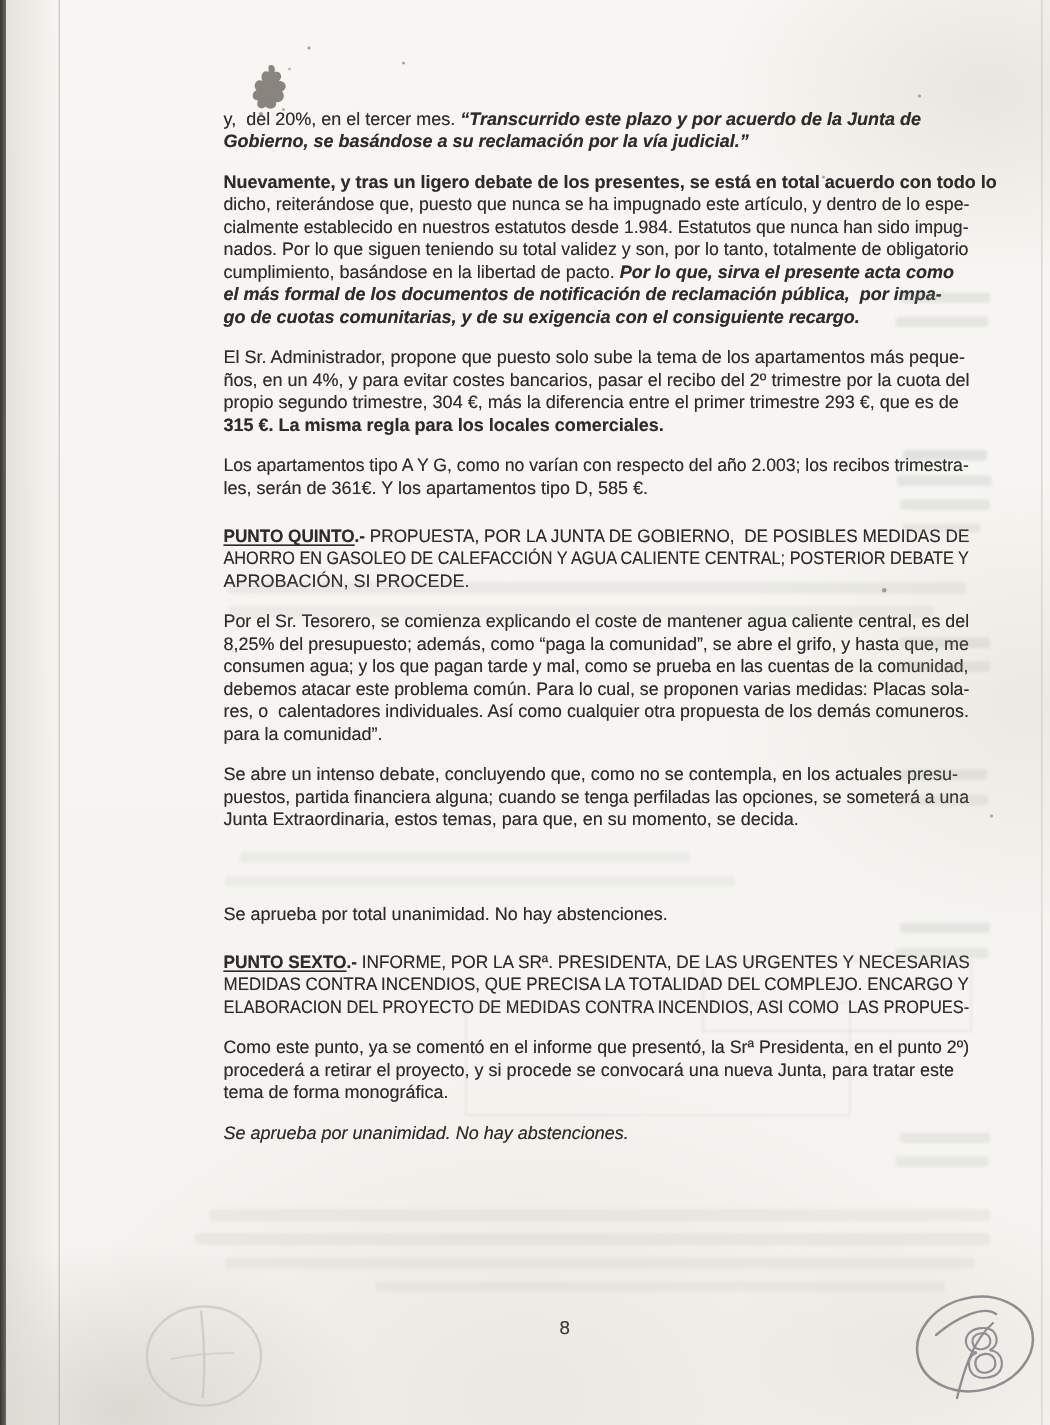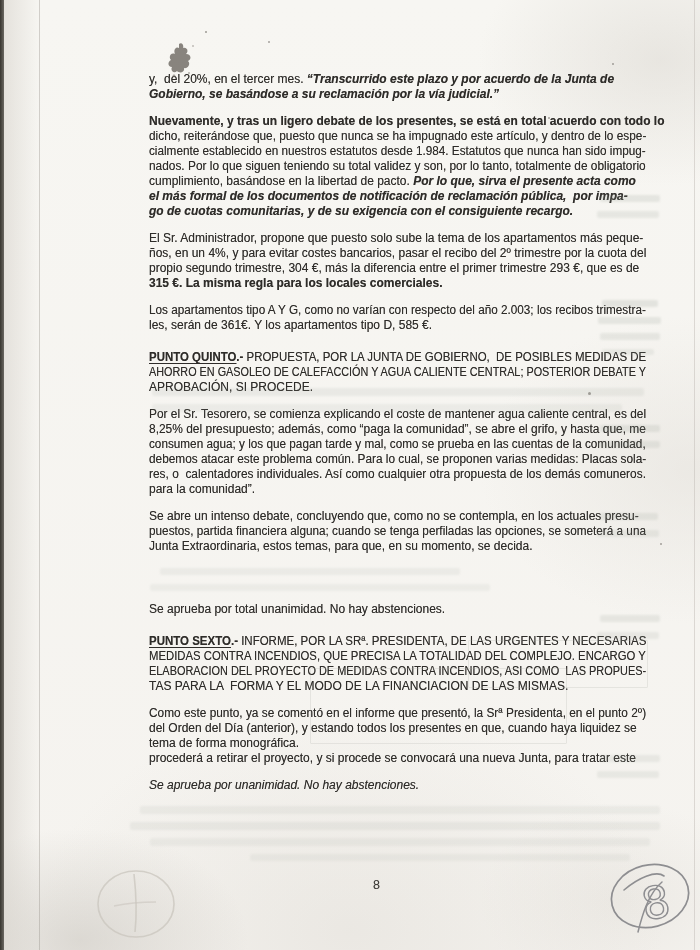--- a/index.html
+++ b/index.html
@@ -122,7 +122,6 @@
         <div class="line" style="transform: scaleX(0.957611);"><span class="run-bold-underline">PUNTO SEXTO</span><span class="run-bold">.-</span><span class="run-normal"> INFORME, POR LA SRª. PRESIDENTA, DE LAS URGENTES Y NECESARIAS</span></div>
         <div class="line" style="transform: scaleX(0.943074);"><span class="run-normal">MEDIDAS CONTRA INCENDIOS, QUE PRECISA LA TOTALIDAD DEL COMPLEJO. ENCARGO Y</span></div>
         <div class="line" style="transform: scaleX(0.910256);"><span class="run-normal">ELABORACION DEL PROYECTO DE MEDIDAS CONTRA INCENDIOS, ASI COMO  LAS PROPUES-</span></div>
-        <div class="line last" style="transform: scaleX(1);"><span class="run-normal">TAS PARA LA  FORMA Y EL MODO DE LA FINANCIACION DE LAS MISMAS.</span></div>
       </div>
       <div class="para">
         <div class="line" style="transform: scaleX(0.988072);"><span class="run-normal">Como este punto, ya se comentó en el informe que presentó, la Srª Presidenta, en el punto 2º)</span></div>

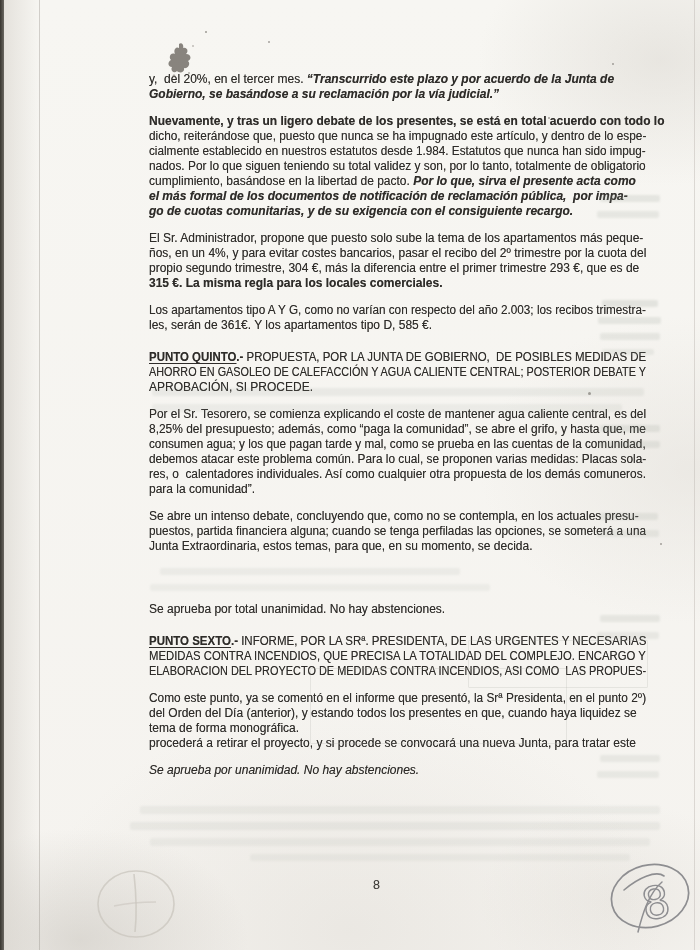--- a/index.html
+++ b/index.html
@@ -125,7 +125,6 @@
       </div>
       <div class="para">
         <div class="line" style="transform: scaleX(0.988072);"><span class="run-normal">Como este punto, ya se comentó en el informe que presentó, la Srª Presidenta, en el punto 2º)</span></div>
-        <div class="line" style="transform: scaleX(1);"><span class="run-normal">del Orden del Día (anterior), y estando todos los presentes en que, cuando haya liquidez se</span></div>
         <div class="line last" style="transform: scaleX(1);"><span class="run-normal">tema de forma monográfica.</span></div>
         <div class="line" style="transform: scaleX(1);"><span class="run-normal">procederá a retirar el proyecto, y si procede se convocará una nueva Junta, para tratar este</span></div>
       </div>

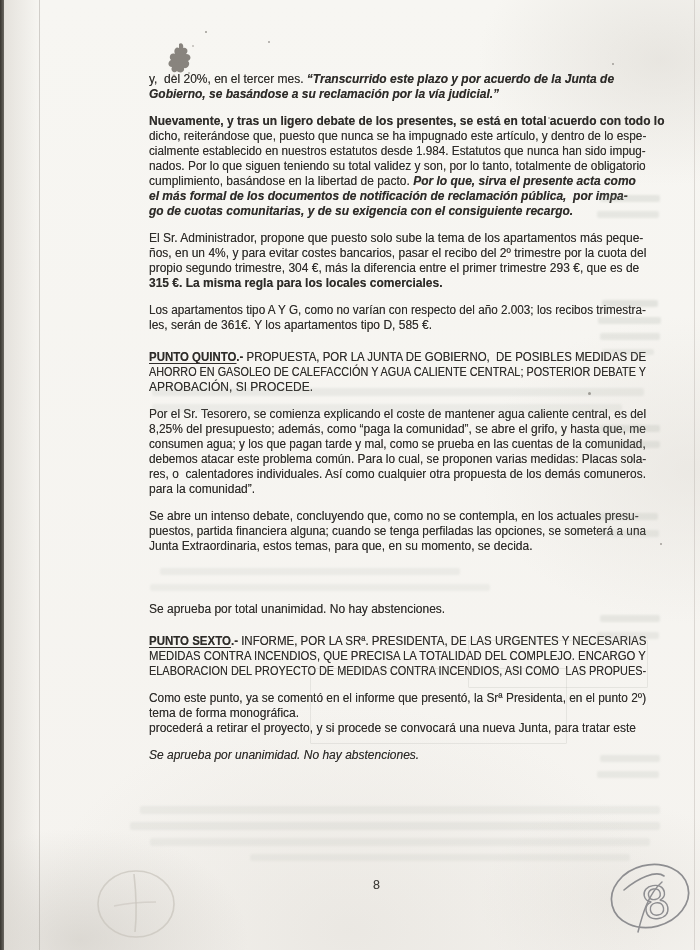--- a/index.html
+++ b/index.html
@@ -125,8 +125,8 @@
       </div>
       <div class="para">
         <div class="line" style="transform: scaleX(0.988072);"><span class="run-normal">Como este punto, ya se comentó en el informe que presentó, la Srª Presidenta, en el punto 2º)</span></div>
+        <div class="line" style="transform: scaleX(1);"><span class="run-normal">procederá a retirar el proyecto, y si procede se convocará una nueva Junta, para tratar este</span></div>
         <div class="line last" style="transform: scaleX(1);"><span class="run-normal">tema de forma monográfica.</span></div>
-        <div class="line" style="transform: scaleX(1);"><span class="run-normal">procederá a retirar el proyecto, y si procede se convocará una nueva Junta, para tratar este</span></div>
       </div>
       <div class="para">
         <div class="line last" style="transform: scaleX(1); font-style: italic;"><span class="run-normal">Se aprueba por unanimidad. No hay abstenciones.</span></div>

